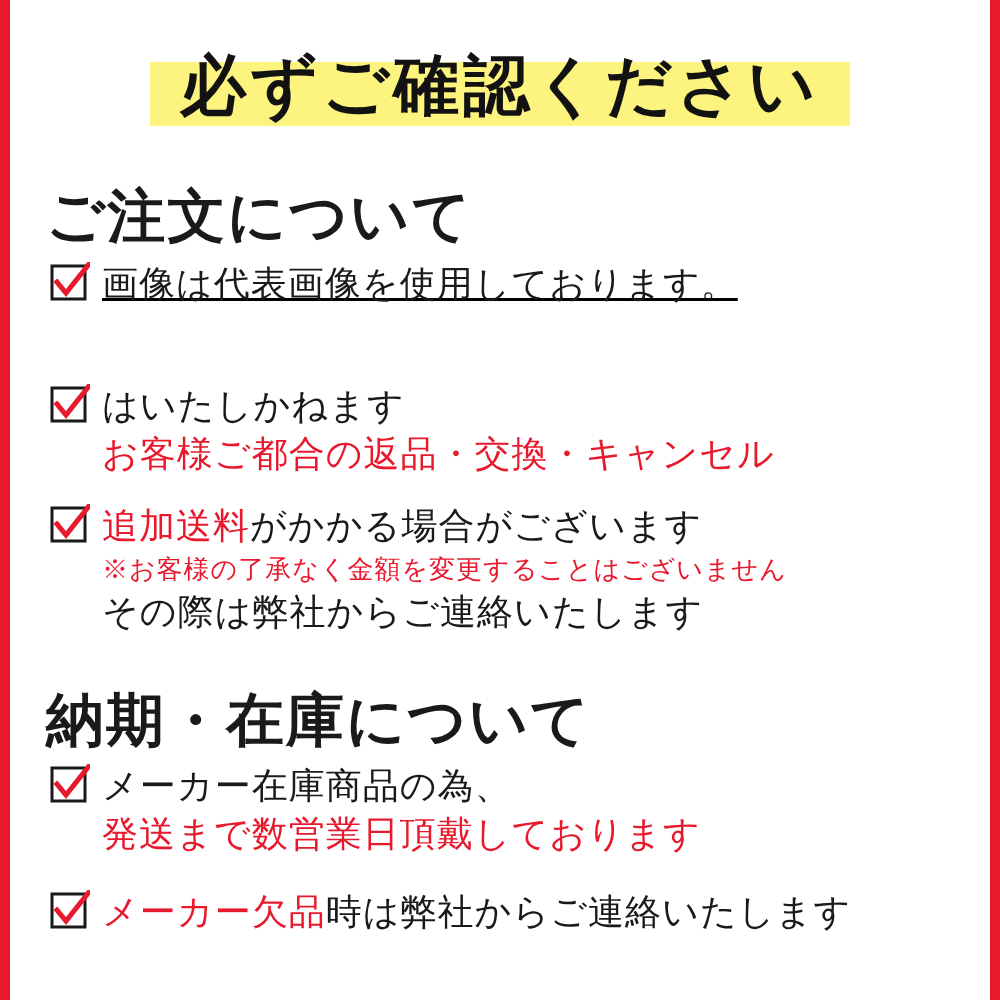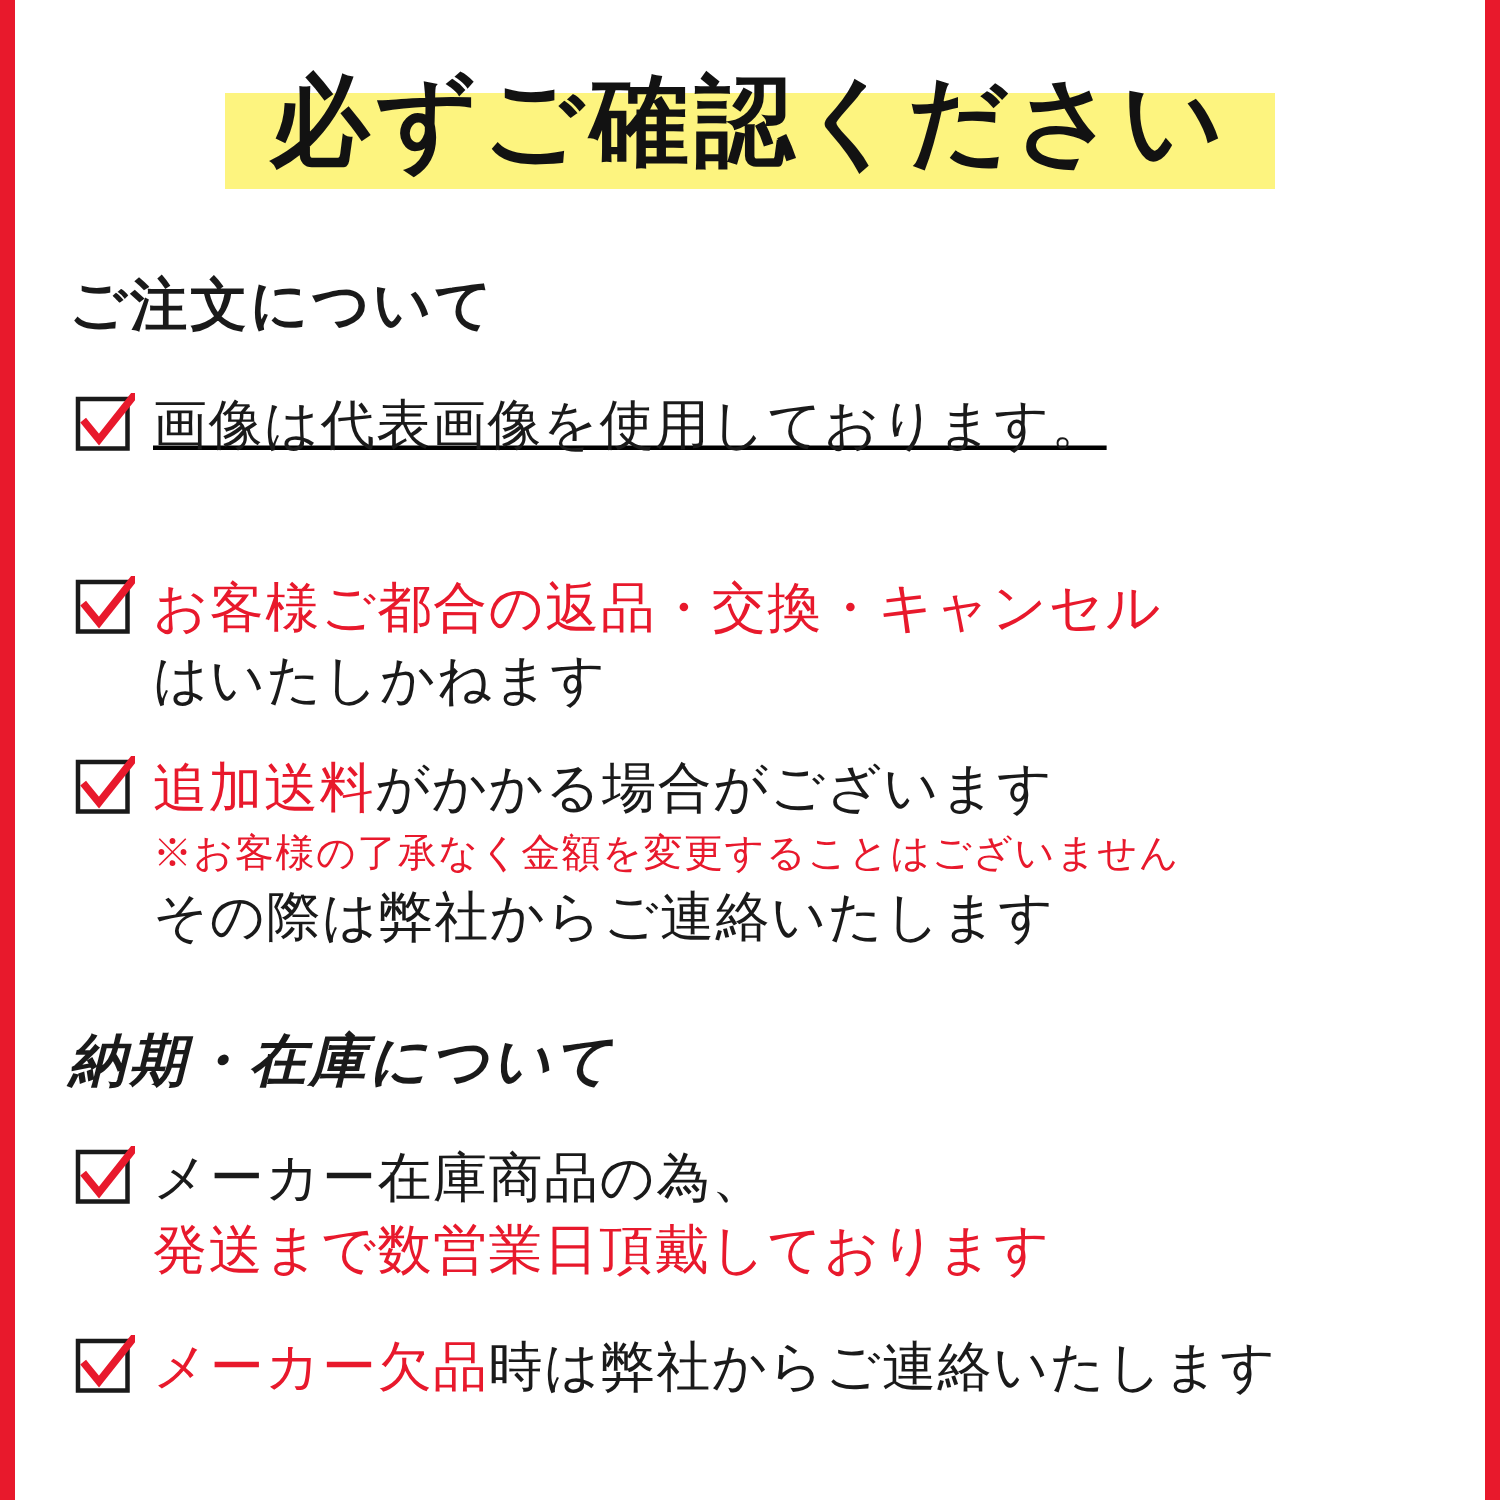--- a/index.html
+++ b/index.html
@@ -66,7 +66,7 @@
     font-weight: bold;
     letter-spacing: 4px;
     color: #121212;
-    font-family: Liberation Mono, monospace;
+    font-family: Liberation Serif, serif;
   }
 
   

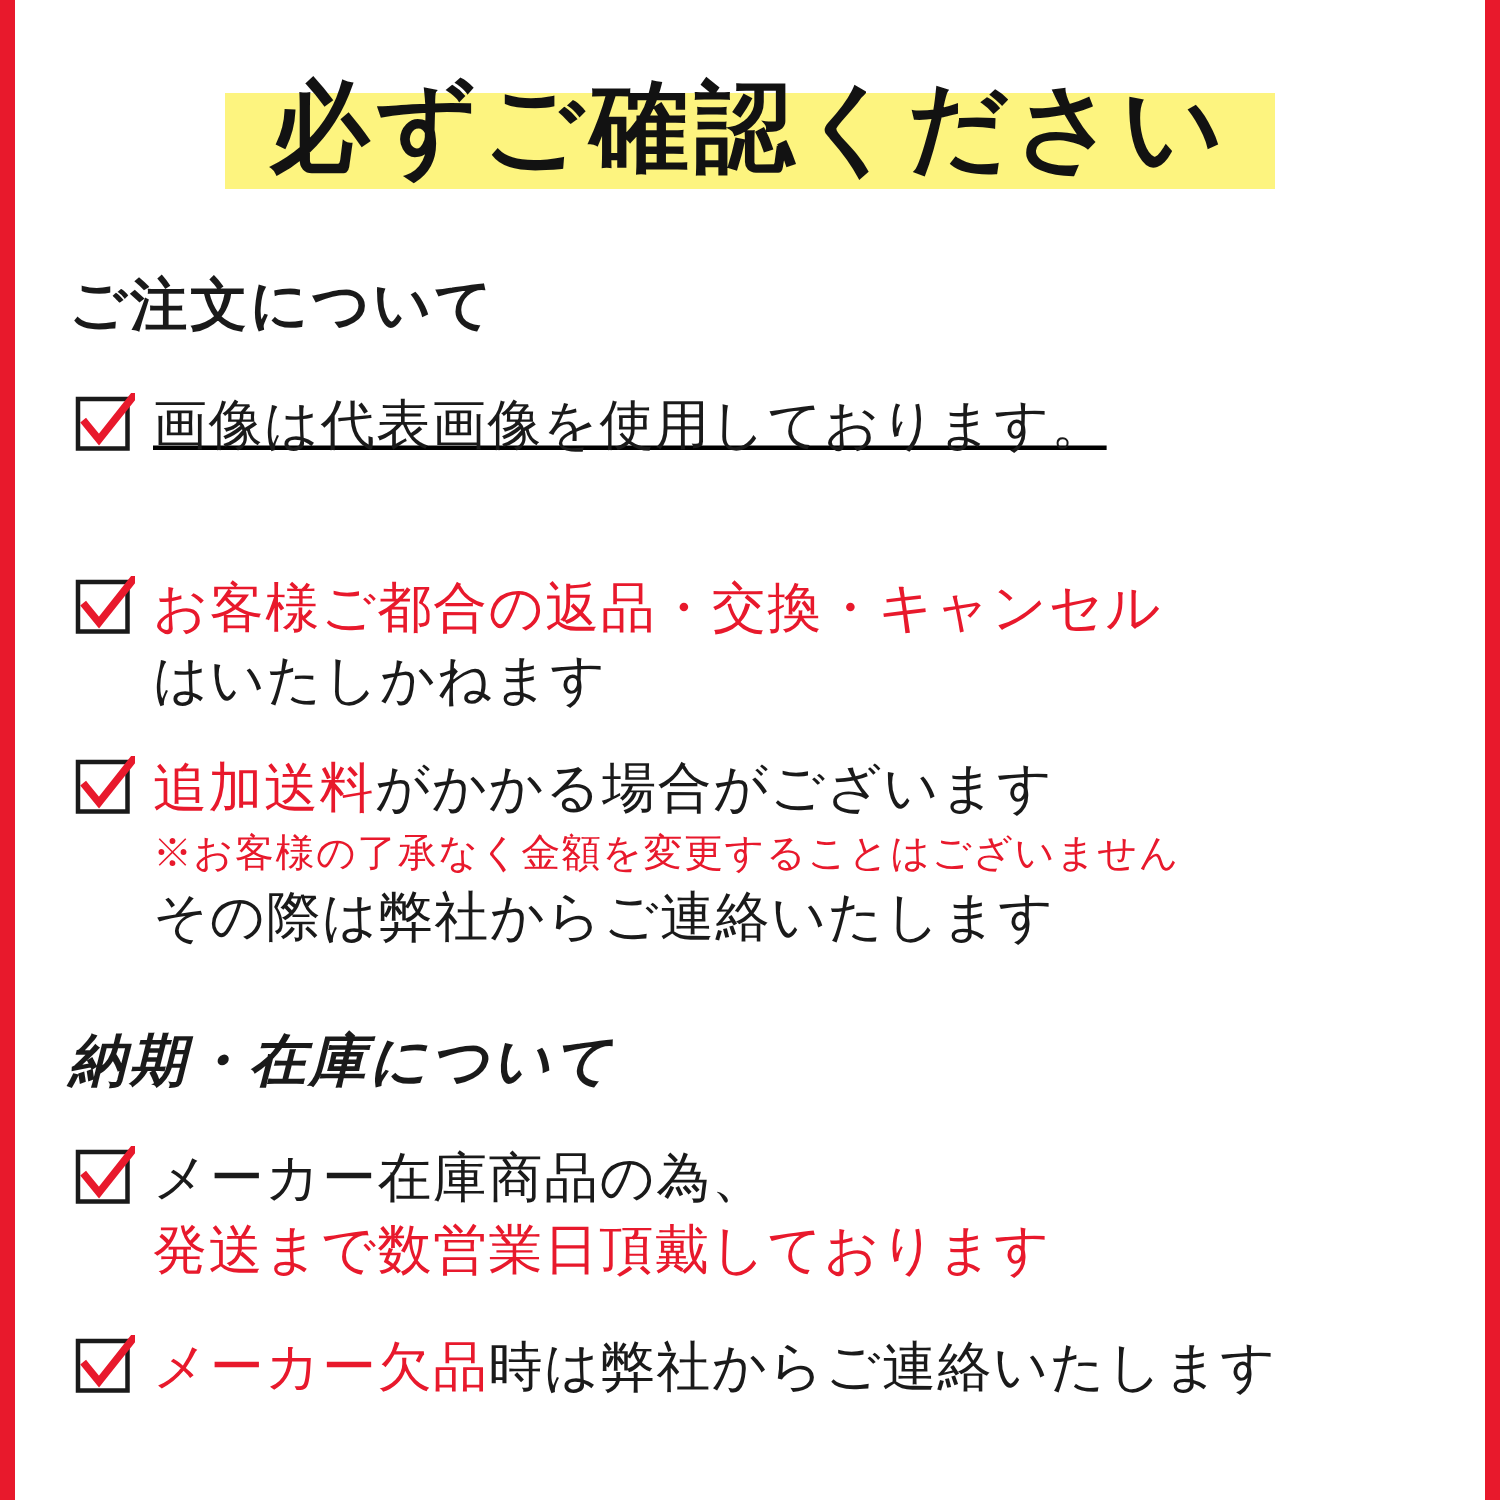--- a/index.html
+++ b/index.html
@@ -73,7 +73,7 @@
   .section-heading {
     position: absolute;
     left: 36px;
-    font-size: 38px;
+    font-size: 58px;
     font-weight: bold;
     letter-spacing: 2px;
     color: #1a1a1a;

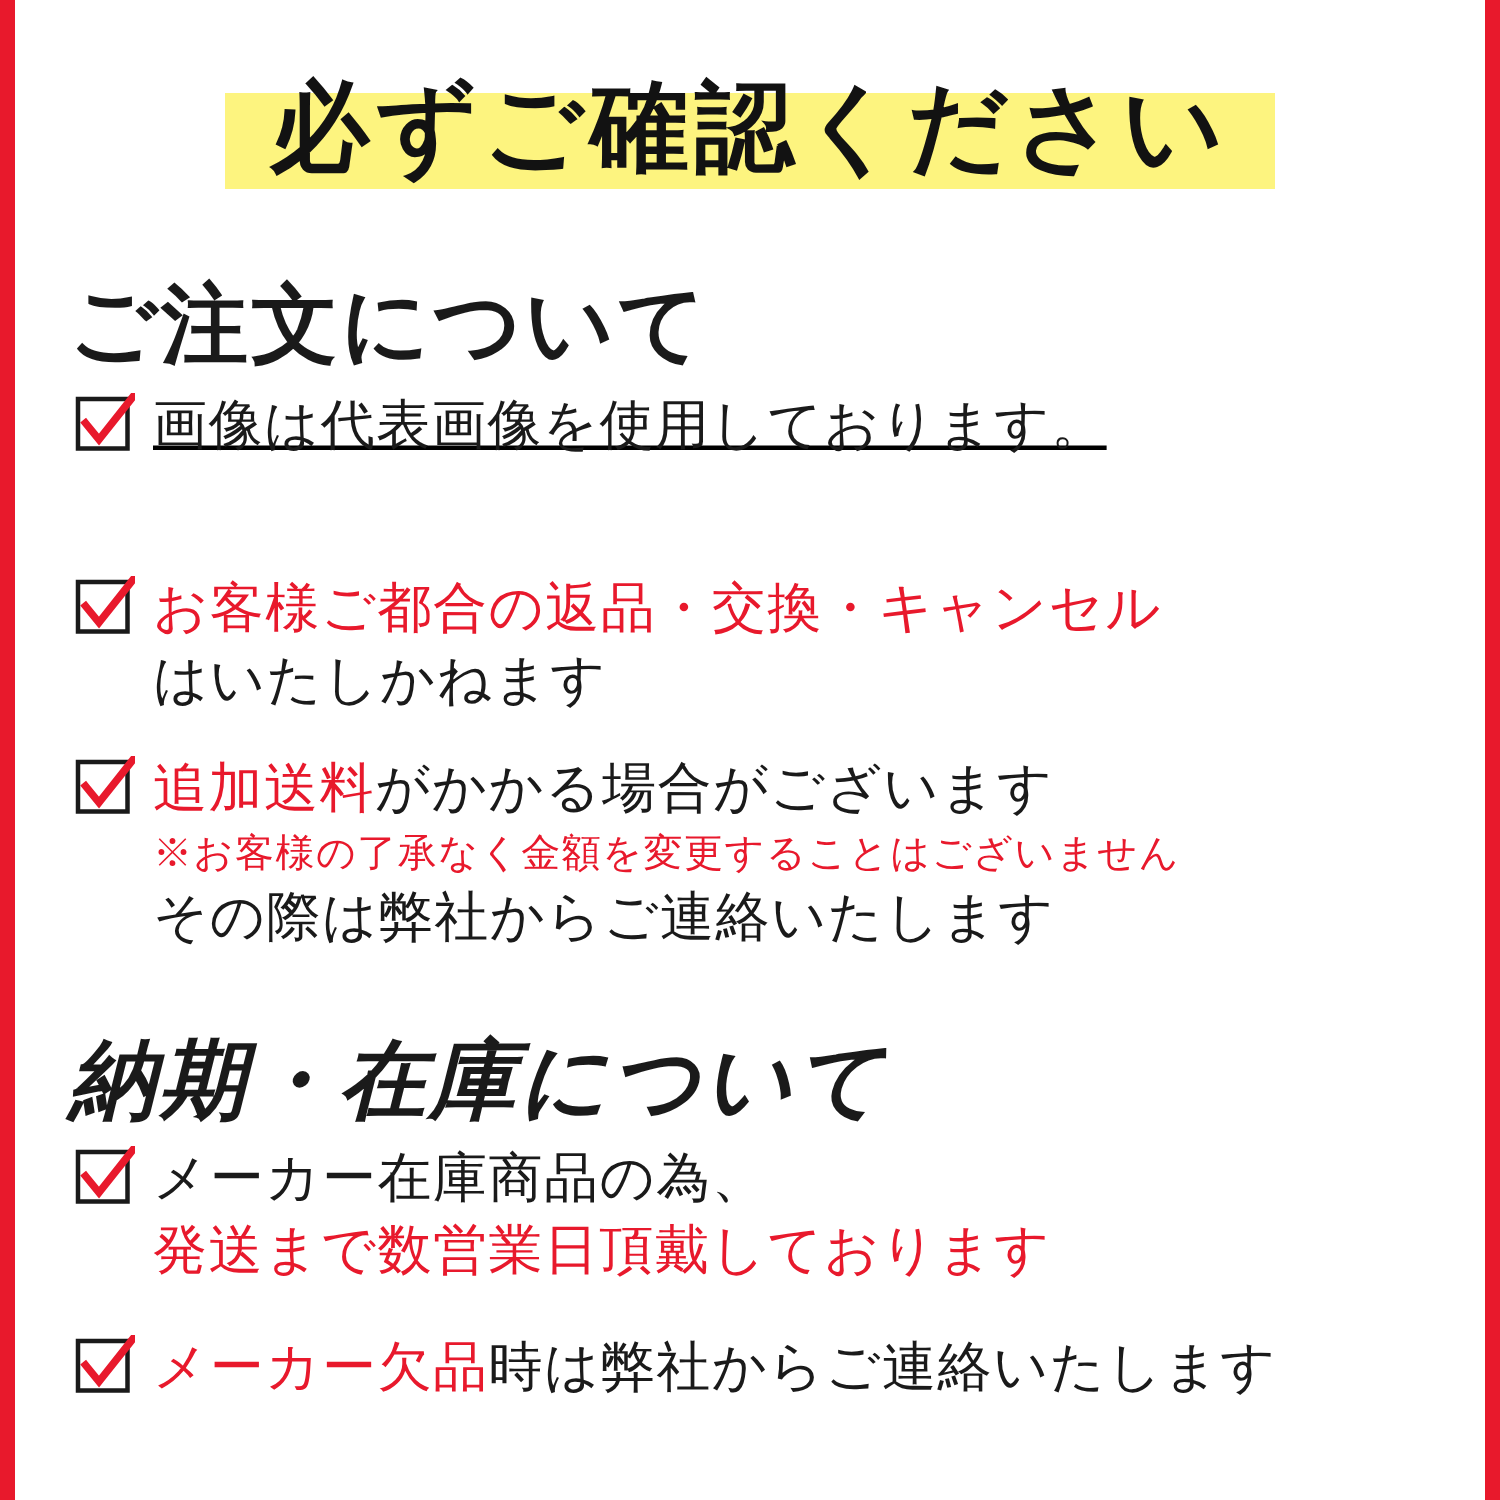--- a/index.html
+++ b/index.html
@@ -161,8 +161,8 @@
         </svg>
       </span>
       <div class="lines">
+        <div class="line"><span class="blk">はいたしかねます</span></div>
         <div class="line"><span class="red">お客様ご都合の返品・交換・キャンセル</span></div>
-        <div class="line"><span class="blk">はいたしかねます</span></div>
       </div>
     </div>
 

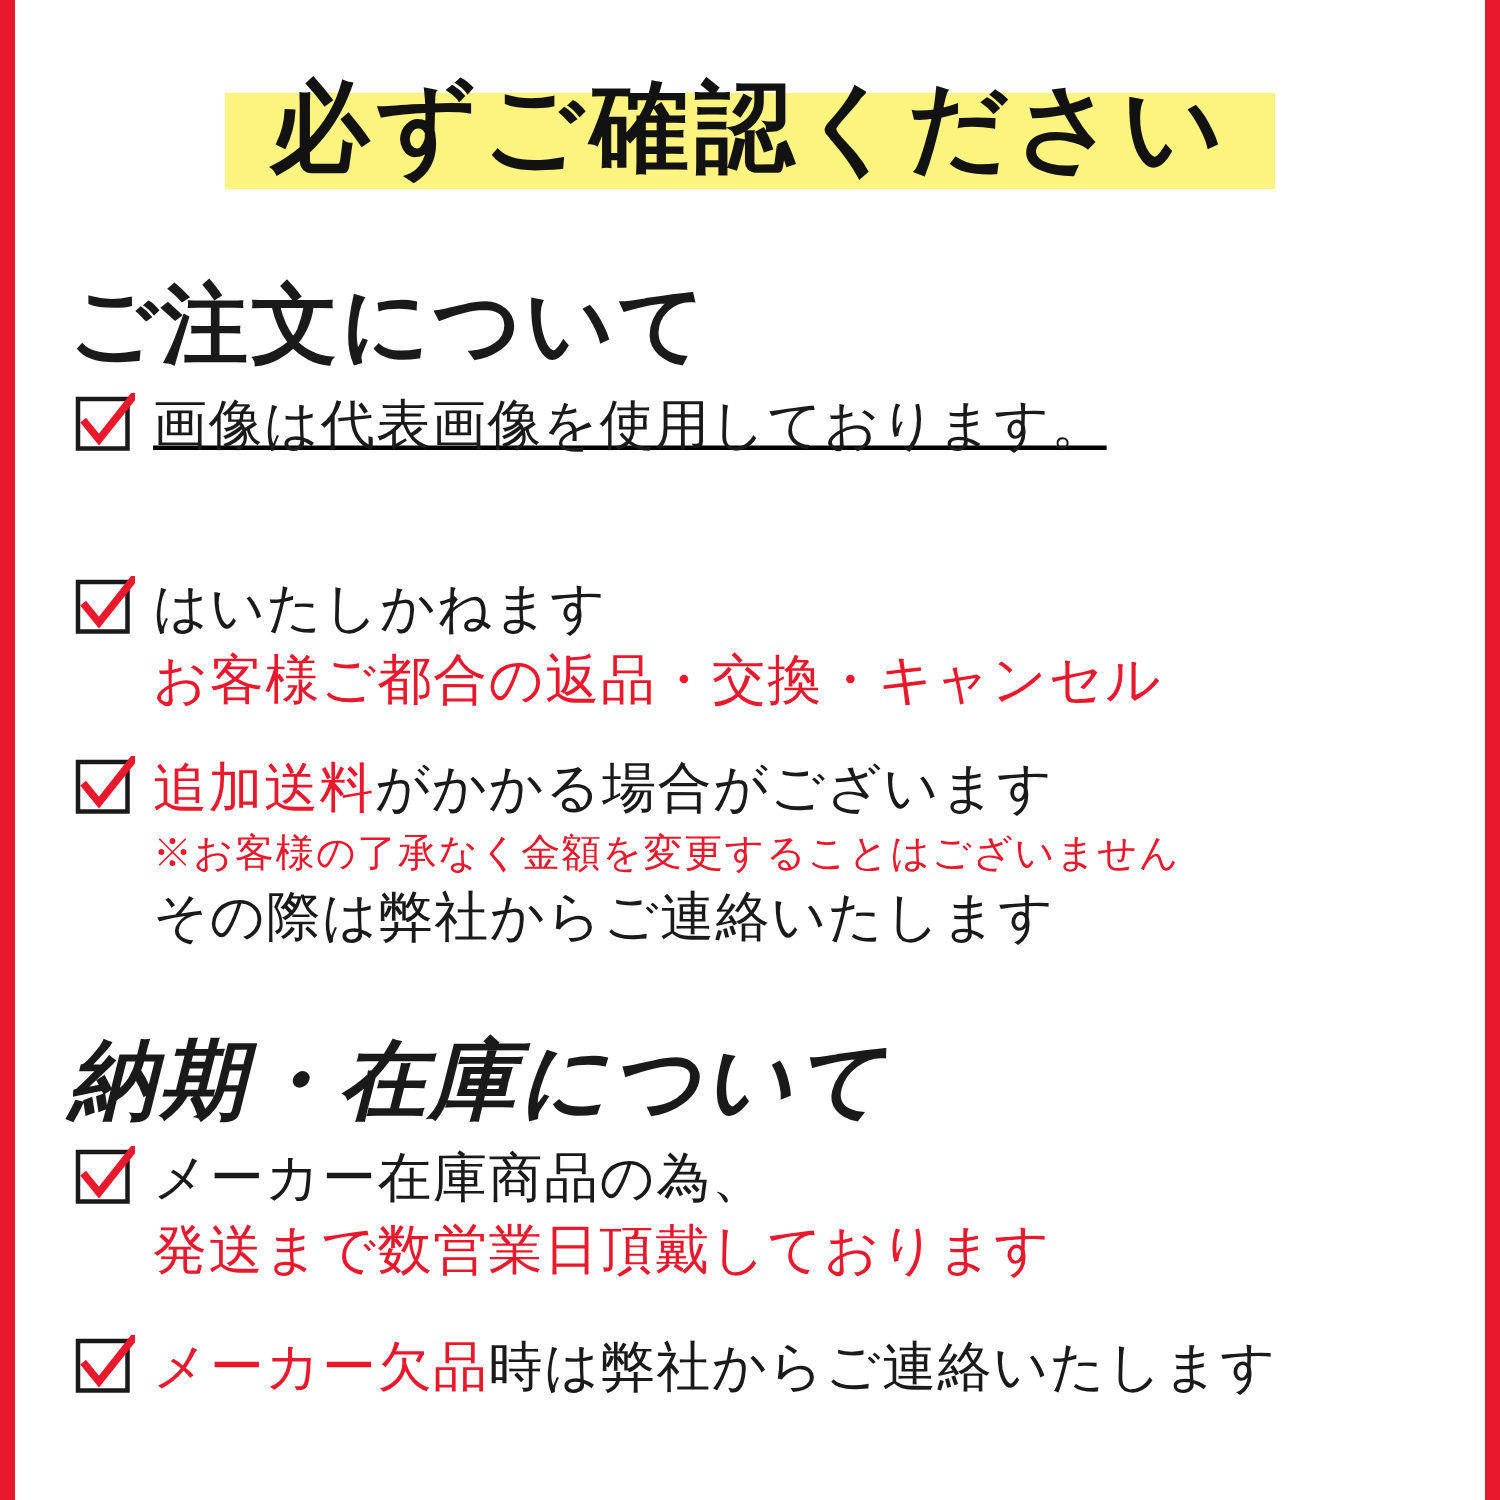--- a/index.html
+++ b/index.html
@@ -81,7 +81,7 @@
     white-space: nowrap;
   }
   #heading-order { top: 178px; }
-  #heading-delivery { top: 682px; font-style: italic; }
+  #heading-delivery { top: 682px; }
 
   
   .item {

